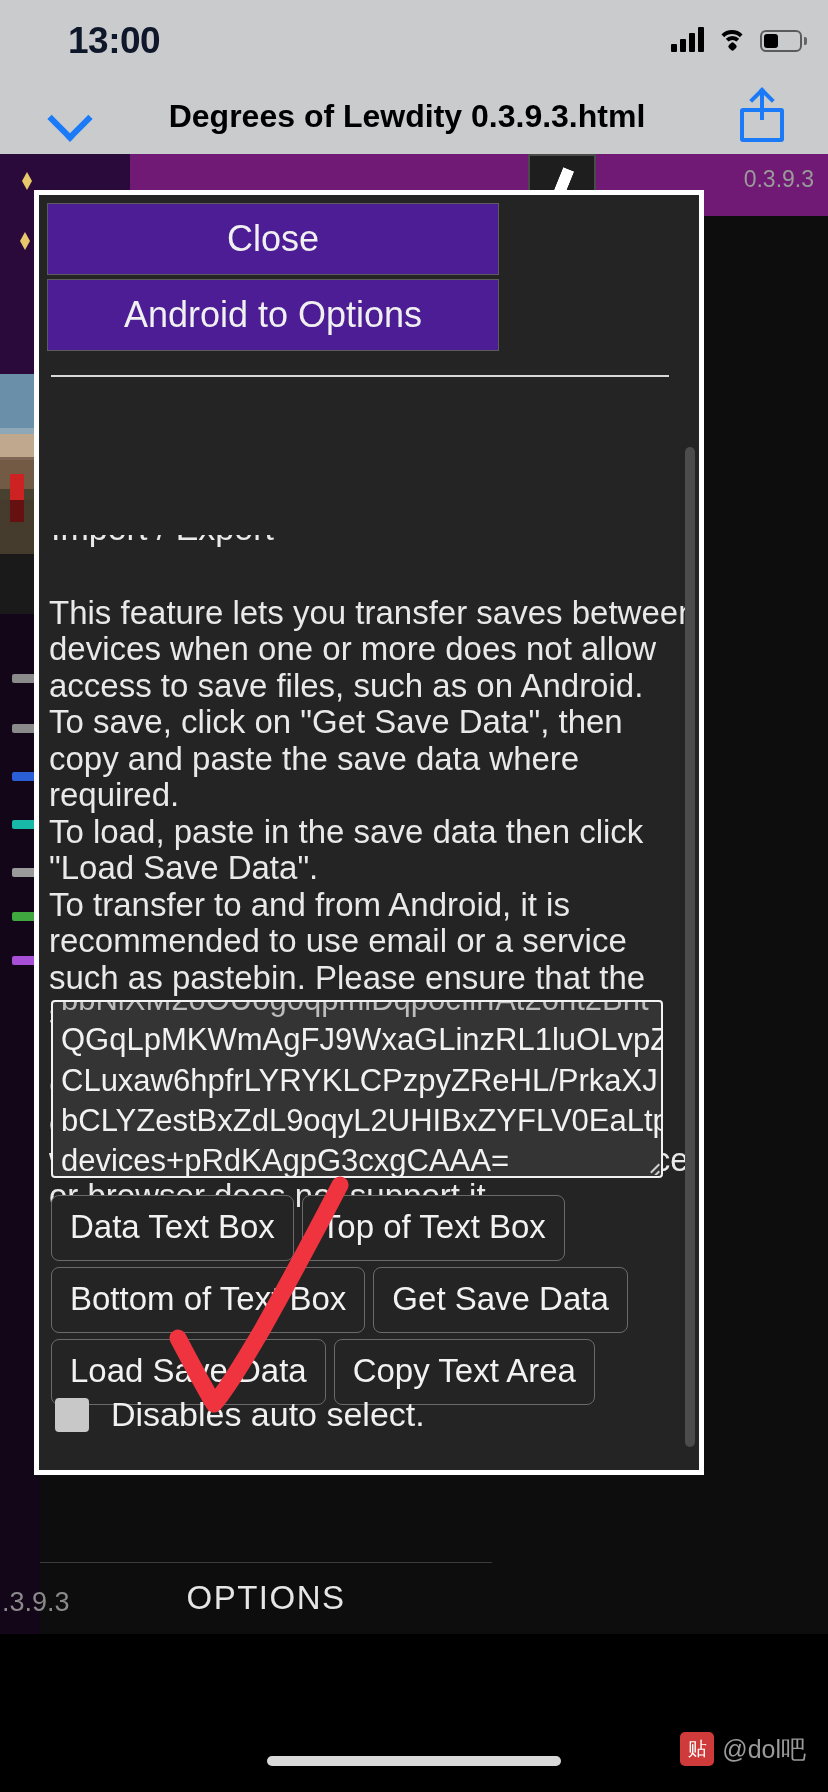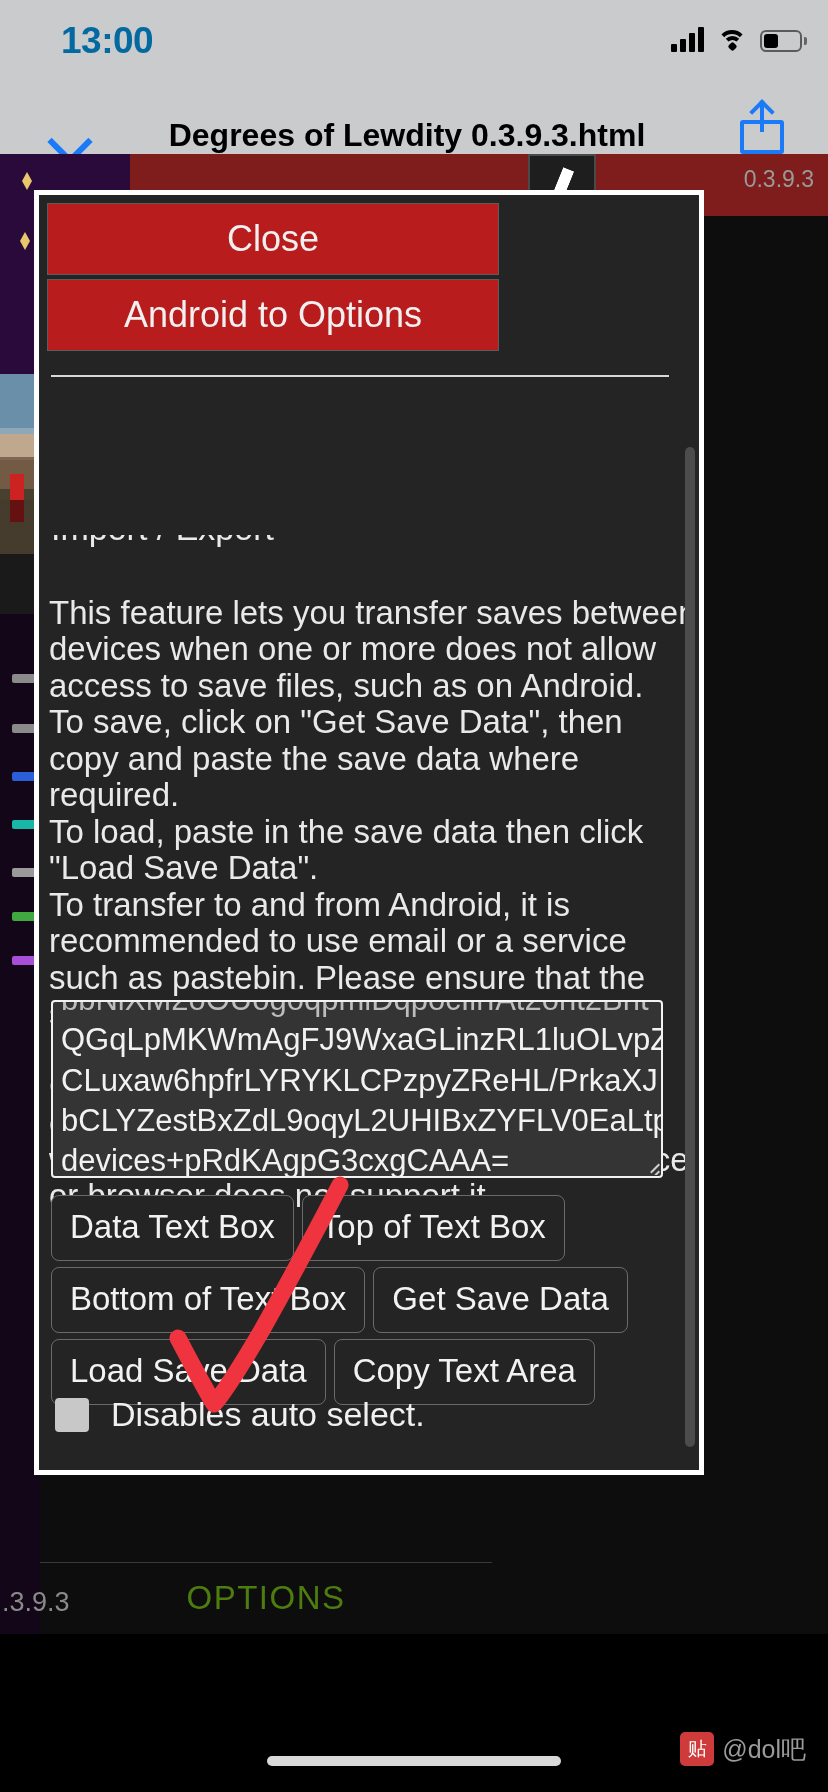--- a/index.html
+++ b/index.html
@@ -17,8 +17,8 @@
     background: #c9cbcd;
   }
   .sb-time {
-    position: absolute; left: 61px; top: 20px;
-    font-size: 37px; font-weight: 600; color: #0369a1;
+    position: absolute; left: 68px; top: 20px;
+    font-size: 37px; font-weight: 600; color: #0f172a;
     letter-spacing: -0.5px;
   }
   .sb-icons { position: absolute; right: 26px; top: 26px; display: flex; align-items: flex-end; gap: 13px; }

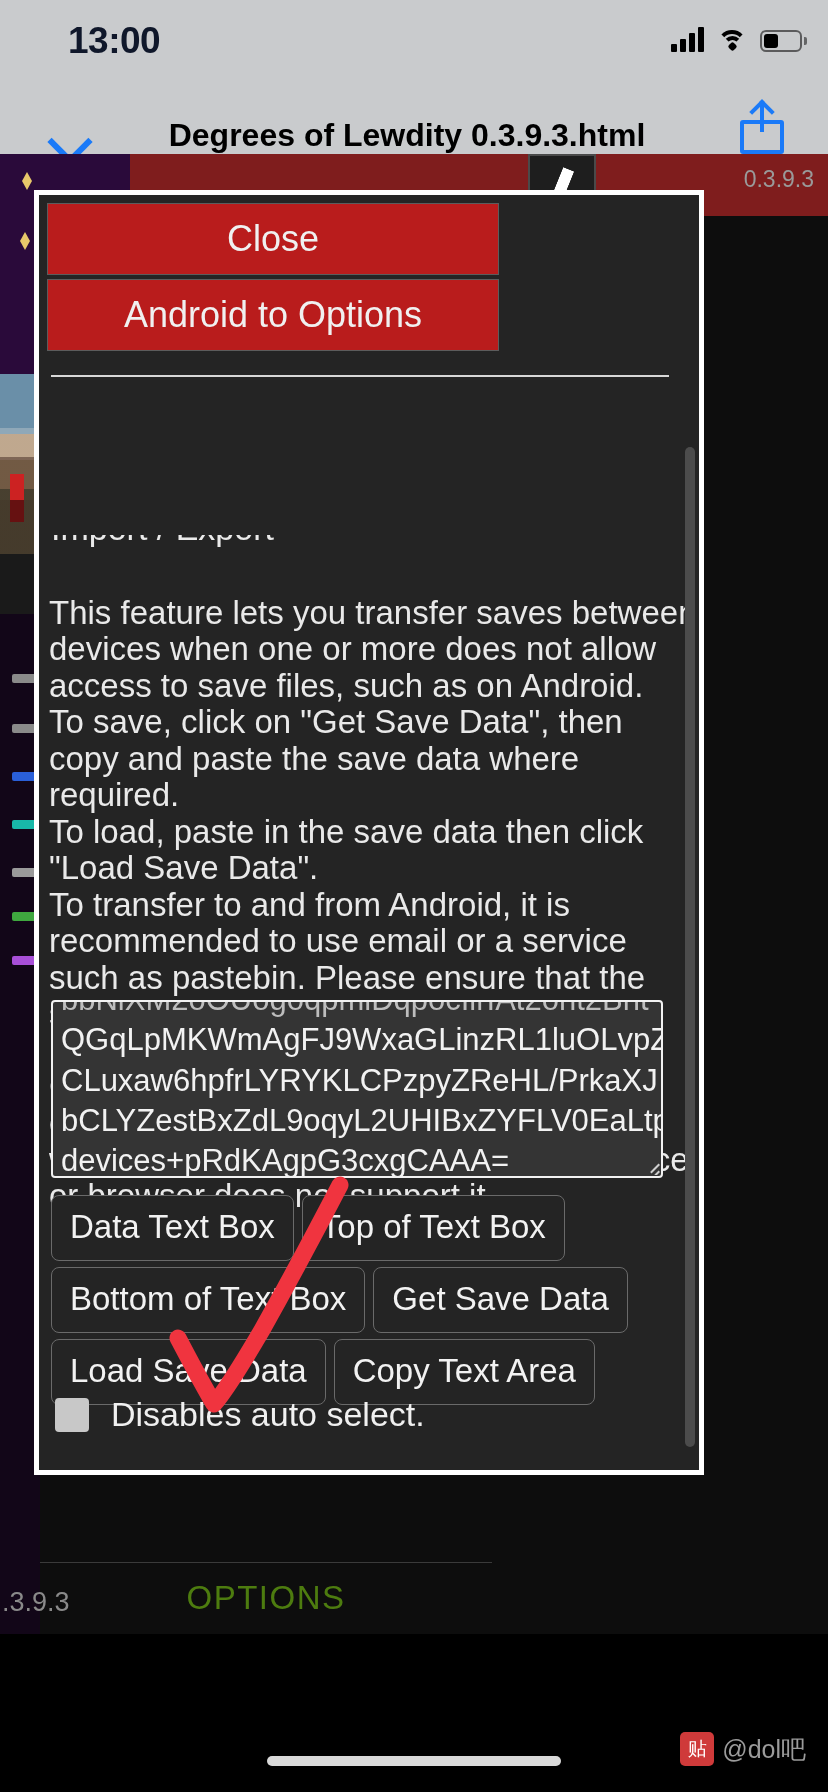--- a/index.html
+++ b/index.html
@@ -58,7 +58,7 @@
   .titlebar {
     position: absolute; top: 78px; left: 0; width: 828px; height: 76px;
     background: #c9cbcd;
-    display: flex; align-items: flex-end;
+    display: flex; align-items: center;
   }
   .chev-down {
     margin-left: 48px; width: 46px; height: 30px; position: relative; flex: 0 0 auto;

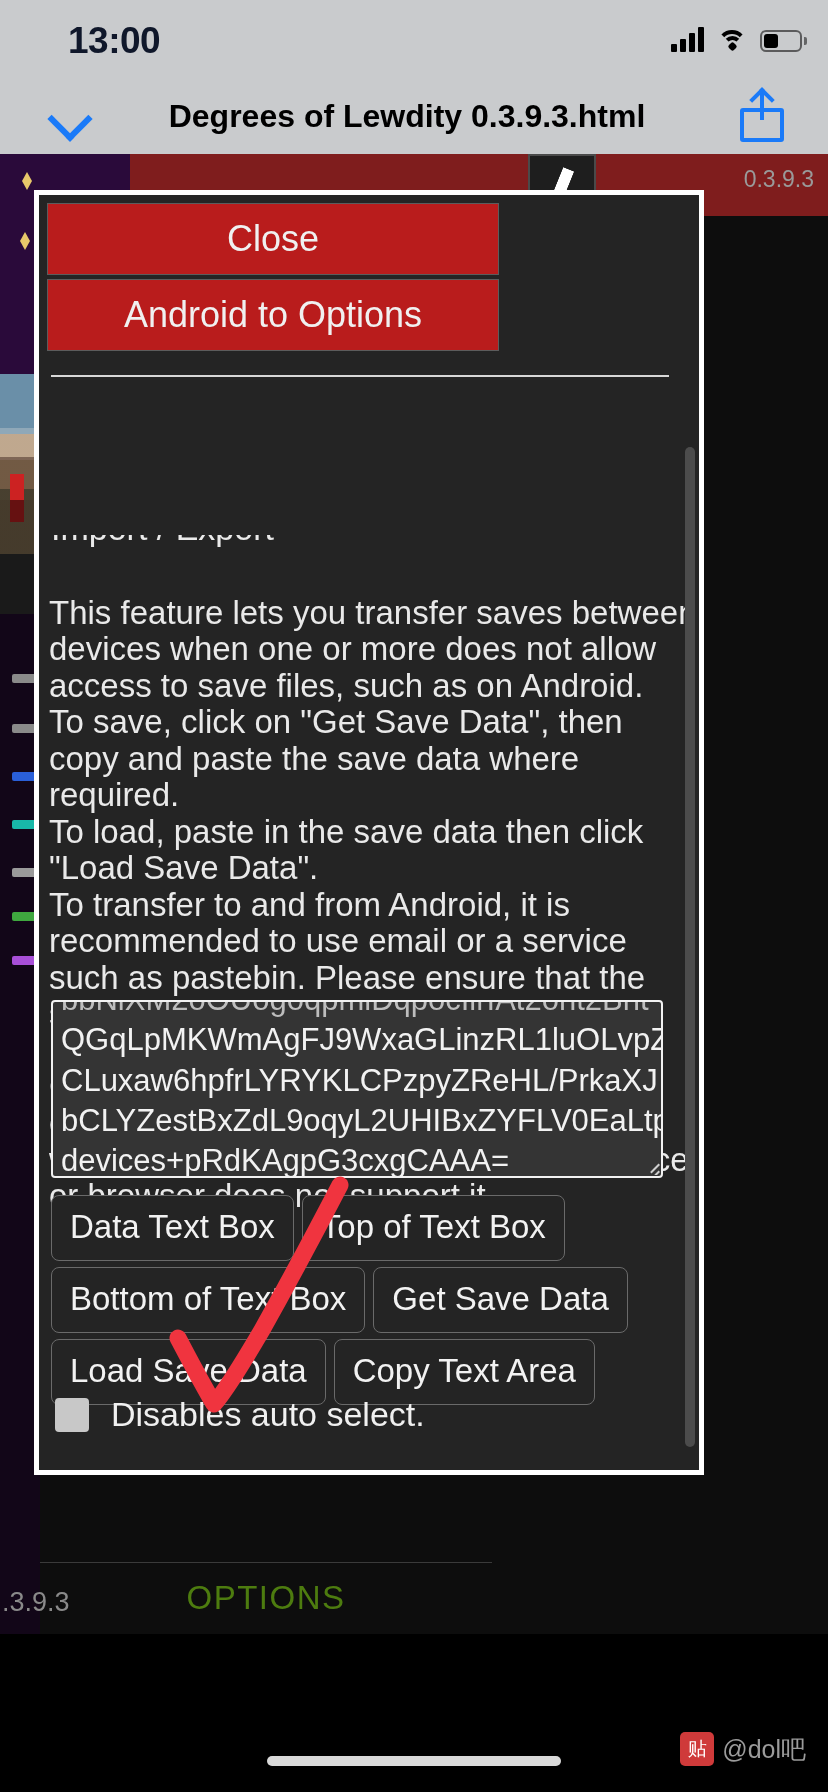--- a/index.html
+++ b/index.html
@@ -128,7 +128,7 @@
     position: absolute; left: 12px; width: 24px; height: 9px; border-radius: 2px;
   }
   .gamehead {
-    position: absolute; left: 130px; top: 0; width: 698px; height: 62px; background: #7f1d1d;
+    position: absolute; left: 130px; top: 0; width: 698px; height: 62px; background: #701a75;
   }
   .pencil-box {
     position: absolute; left: 398px; top: 0; width: 68px; height: 62px;

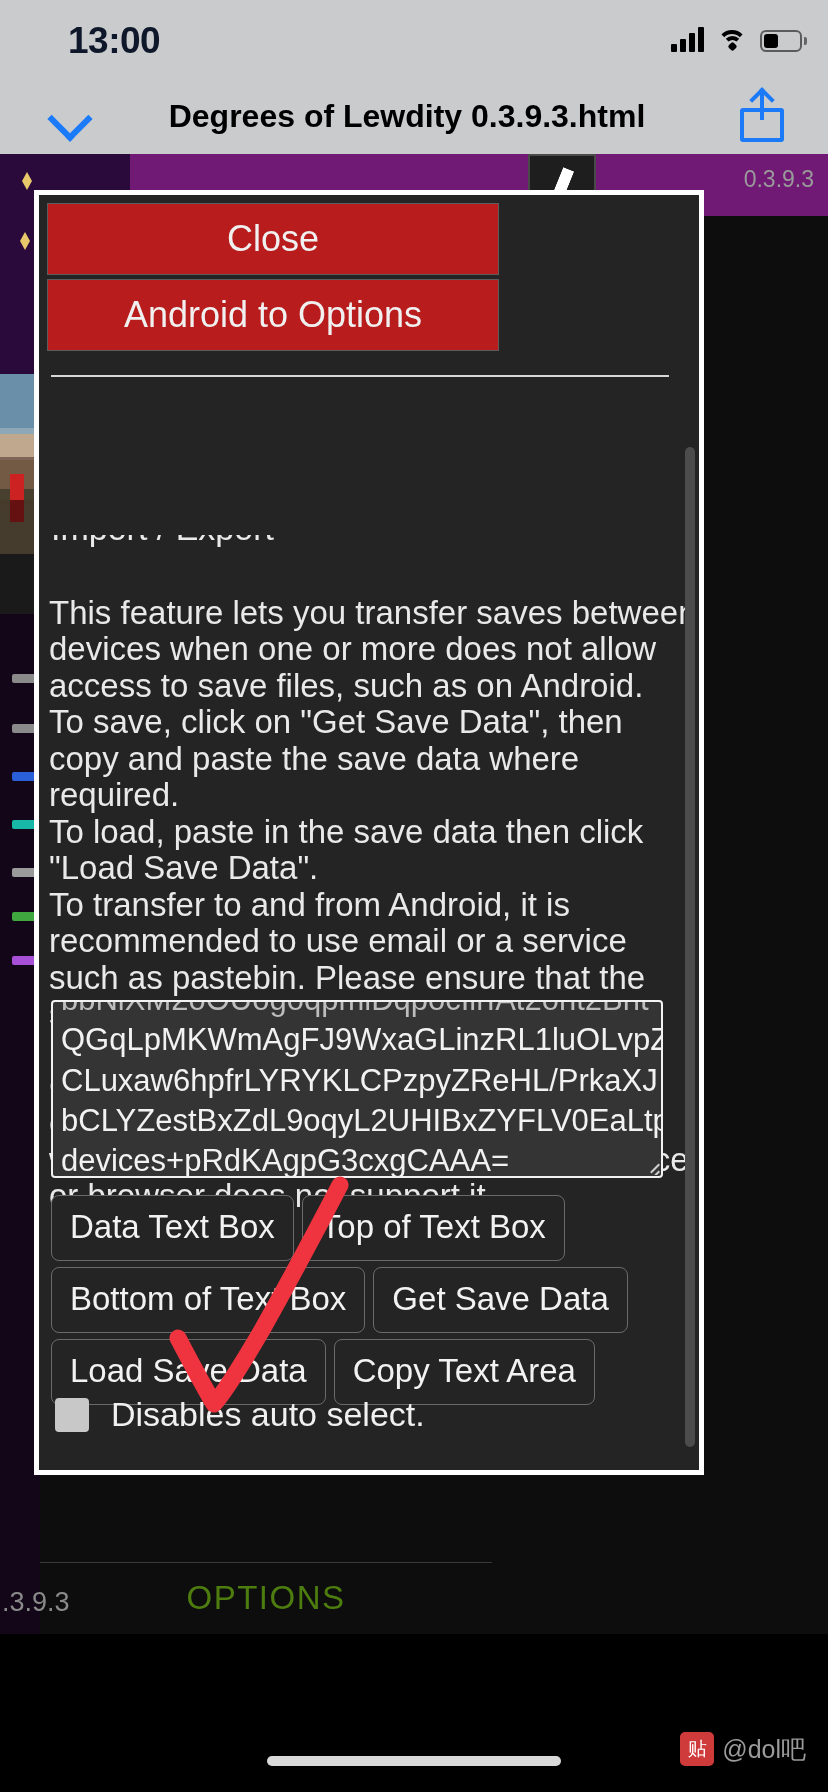--- a/index.html
+++ b/index.html
@@ -164,7 +164,7 @@
   .dlg-inner { position: absolute; inset: 0; overflow: hidden; }
 
   .menu-btn {
-    margin: 8px 8px 0 8px; height: 72px; background: #b91c1c;
+    margin: 8px 8px 0 8px; height: 72px; background: #4c1d95;
     border: 1px solid #5c5c5c;
     display: flex; align-items: center; justify-content: center;
     color: #f0f0f0; font-size: 36px;

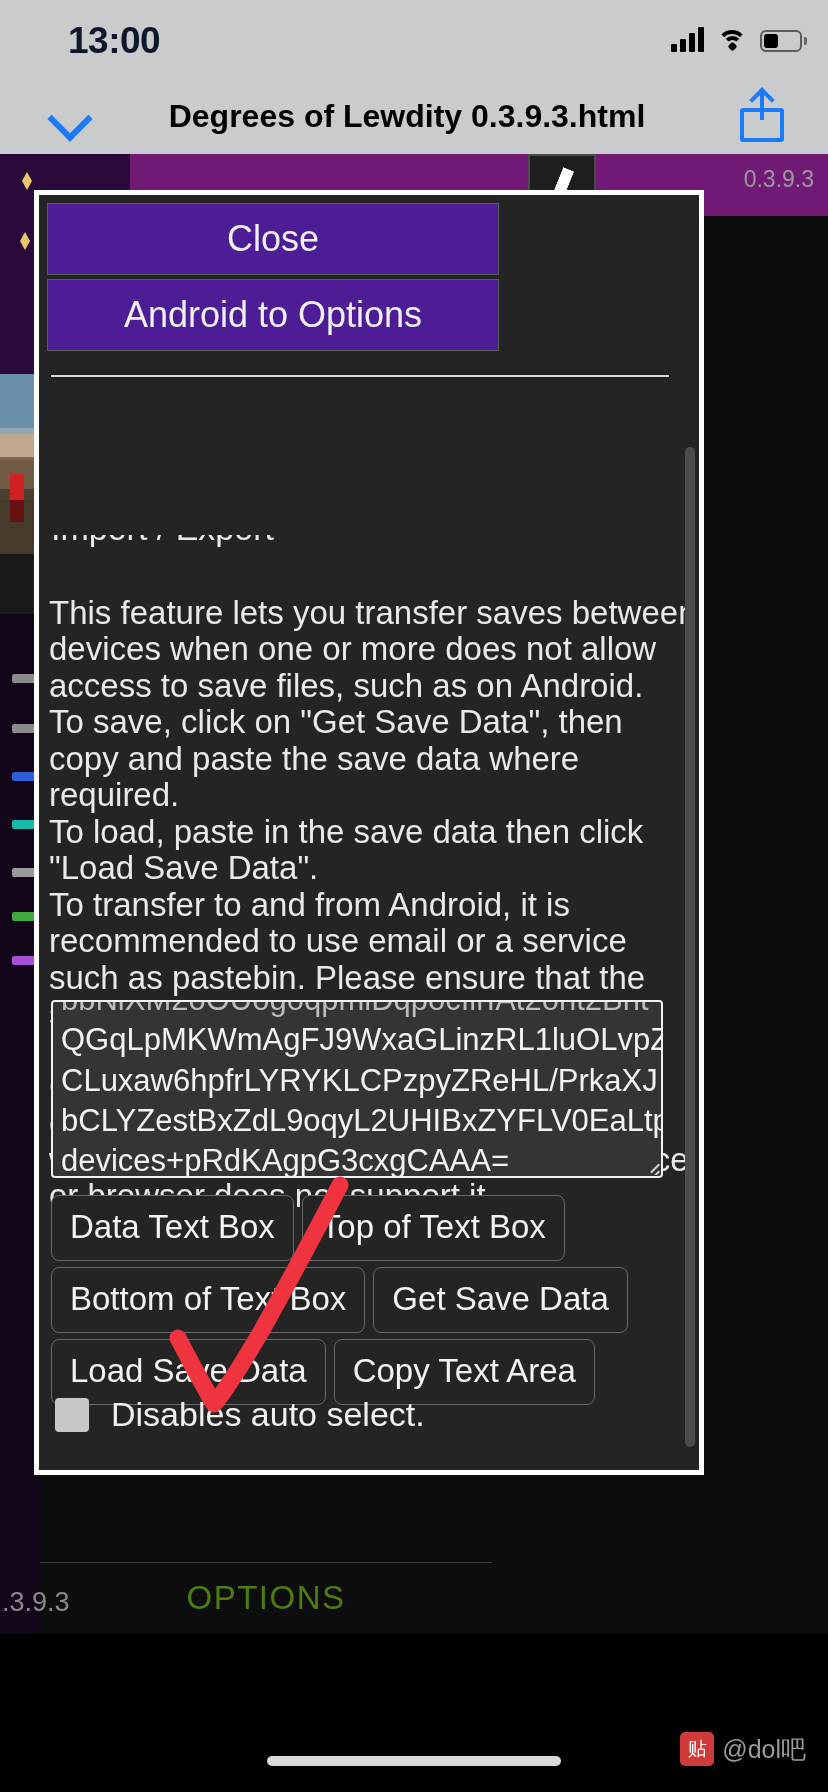--- a/index.html
+++ b/index.html
@@ -151,7 +151,7 @@
     display: flex; border-top: 1px solid #3a3a3a;
   }
   .footer-tabs div {
-    flex: 1; text-align: center; color: #4d7c0f;
+    flex: 1; text-align: center; color: #e5e5e5;
     font-size: 33px; letter-spacing: 1.5px; padding-top: 16px;
   }
   .footer-tabs div + div { border-left: 2px solid #4a4a4a; }

